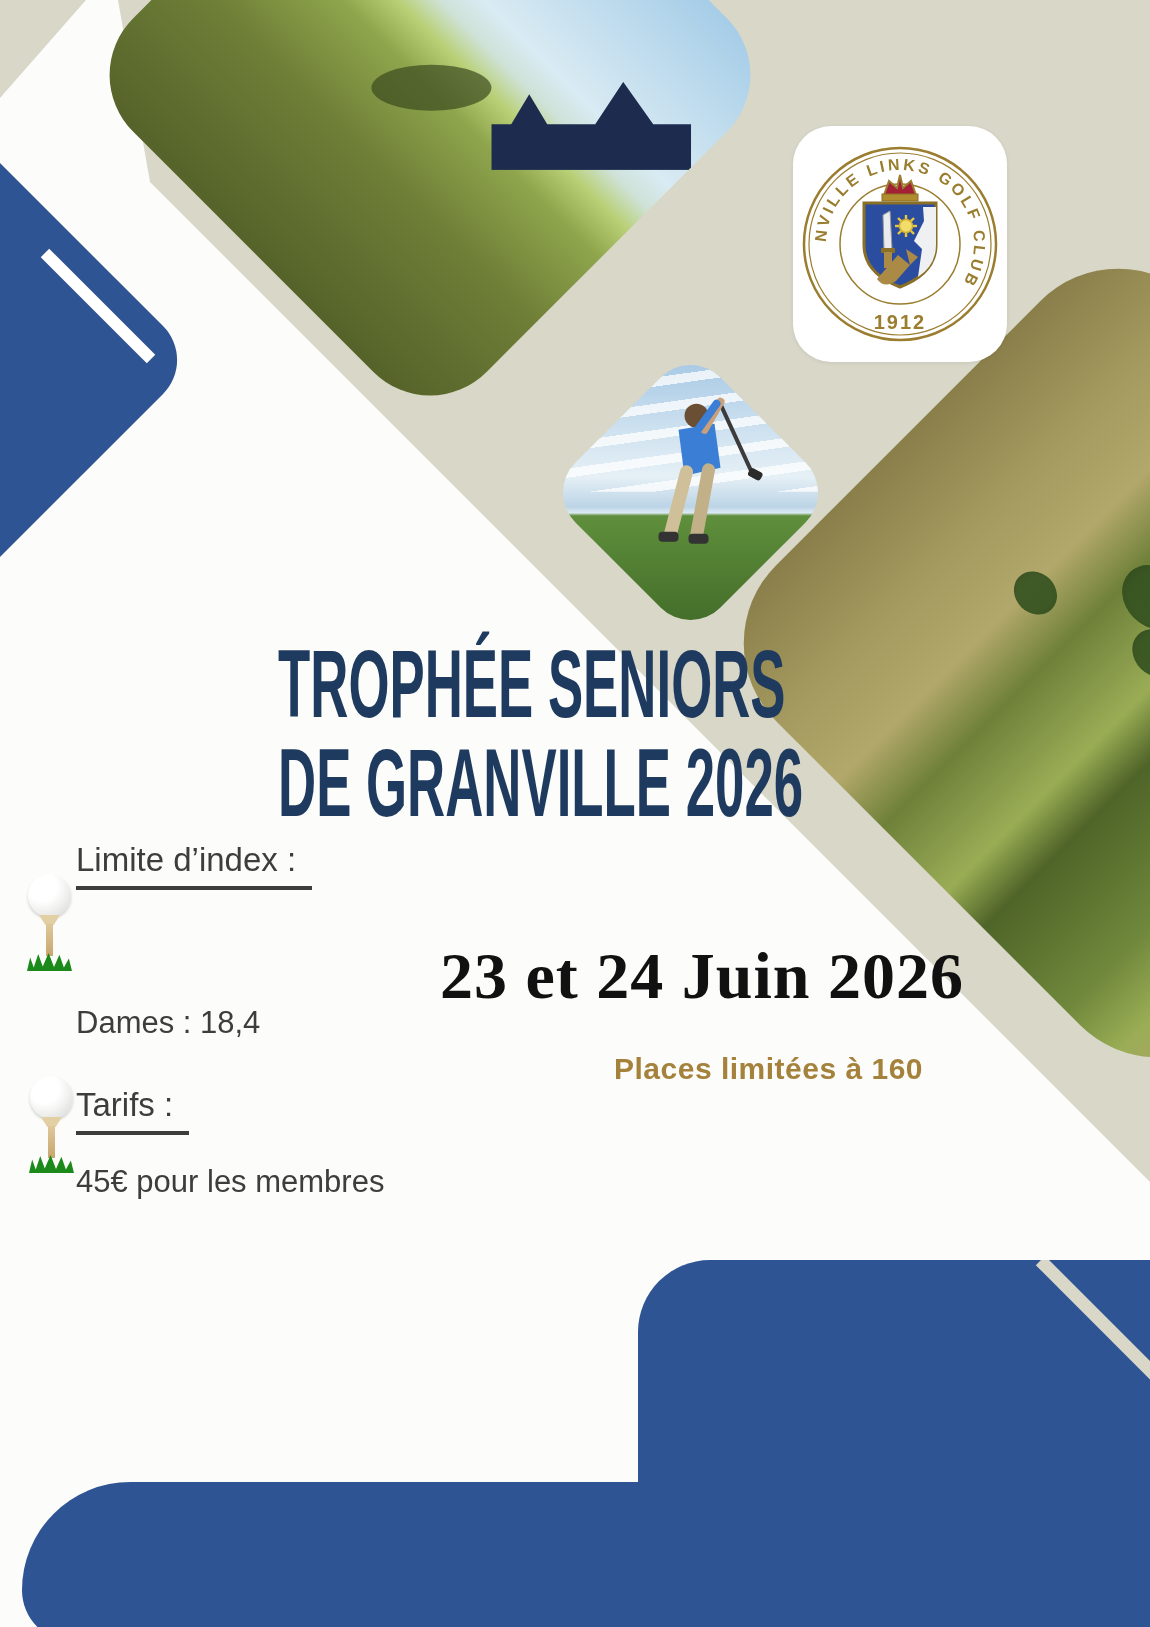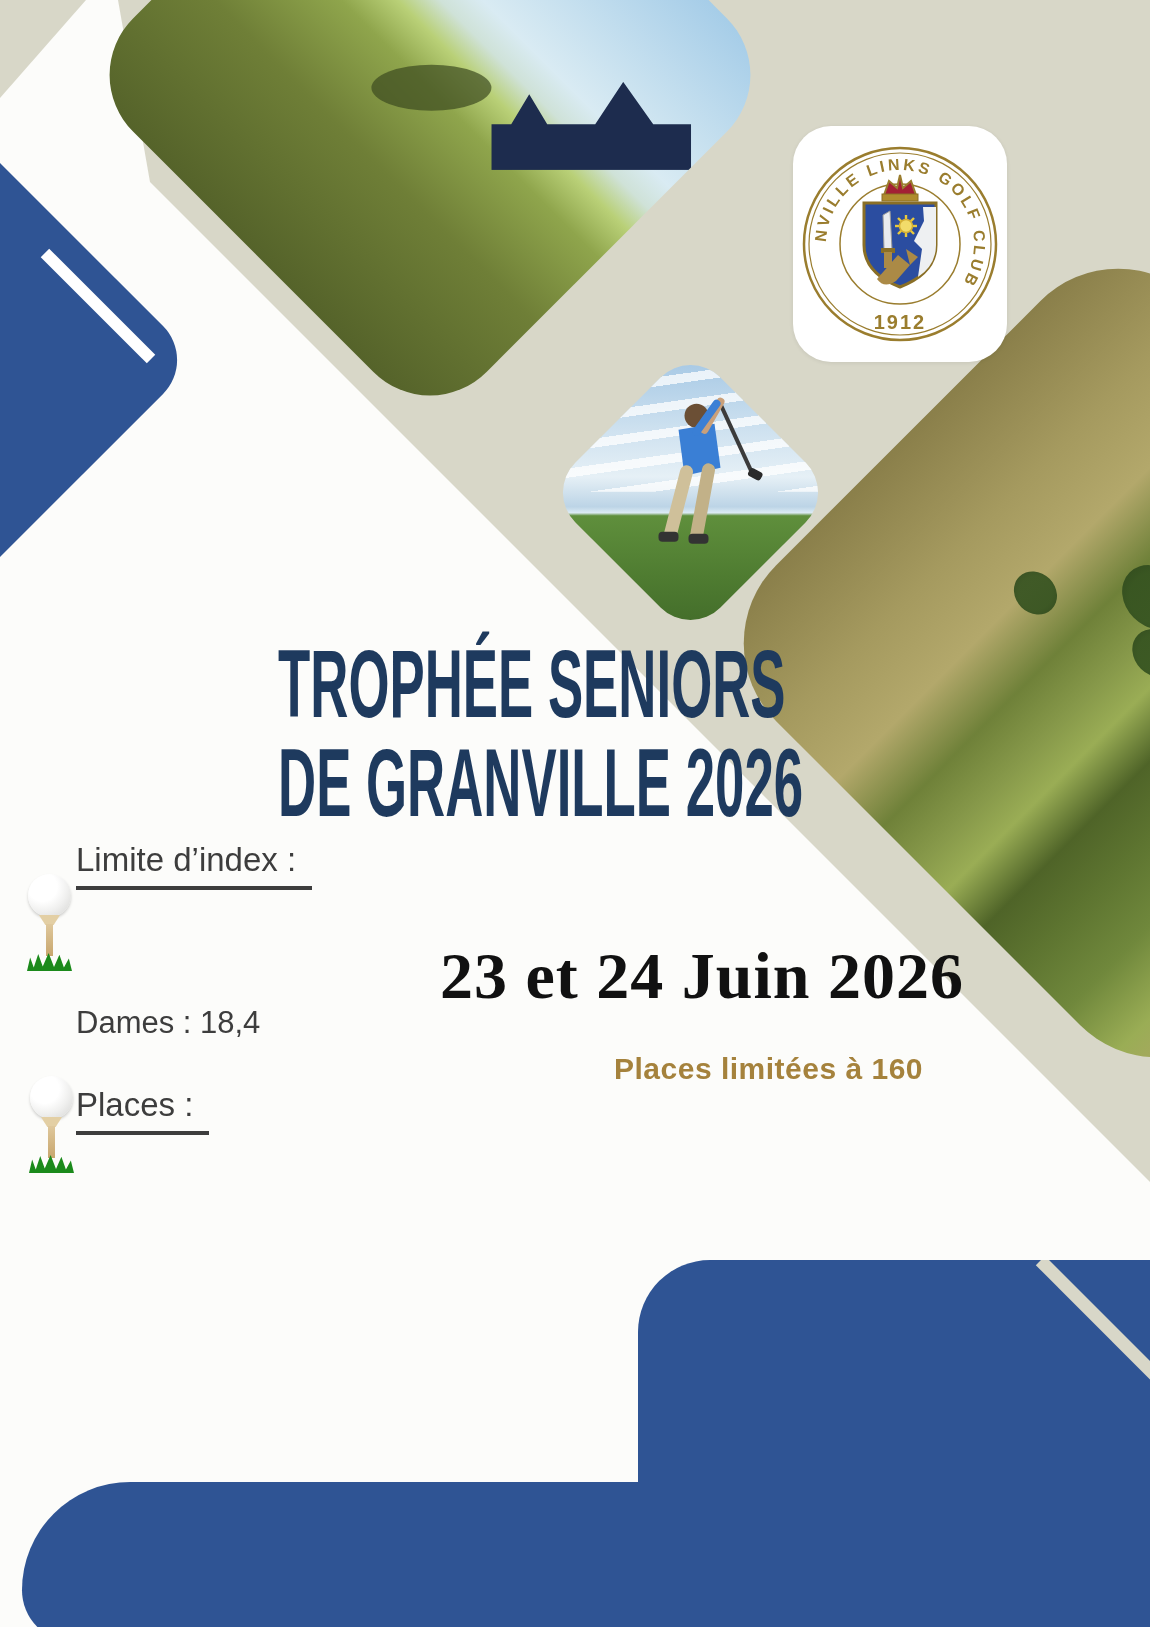--- a/index.html
+++ b/index.html
@@ -188,7 +188,7 @@
 
   <div class="detail heading d-limite">Limite d’index :</div>
   <div class="detail d-dames">Dames : 18,4</div>
-  <div class="detail heading d-tarifs">Places :</div>
+  <div class="detail heading d-tarifs">Tarifs :</div>
 
   <div class="event-date">23 et 24 Juin 2026</div>
   <div class="places-note">Places limitées à 160</div>

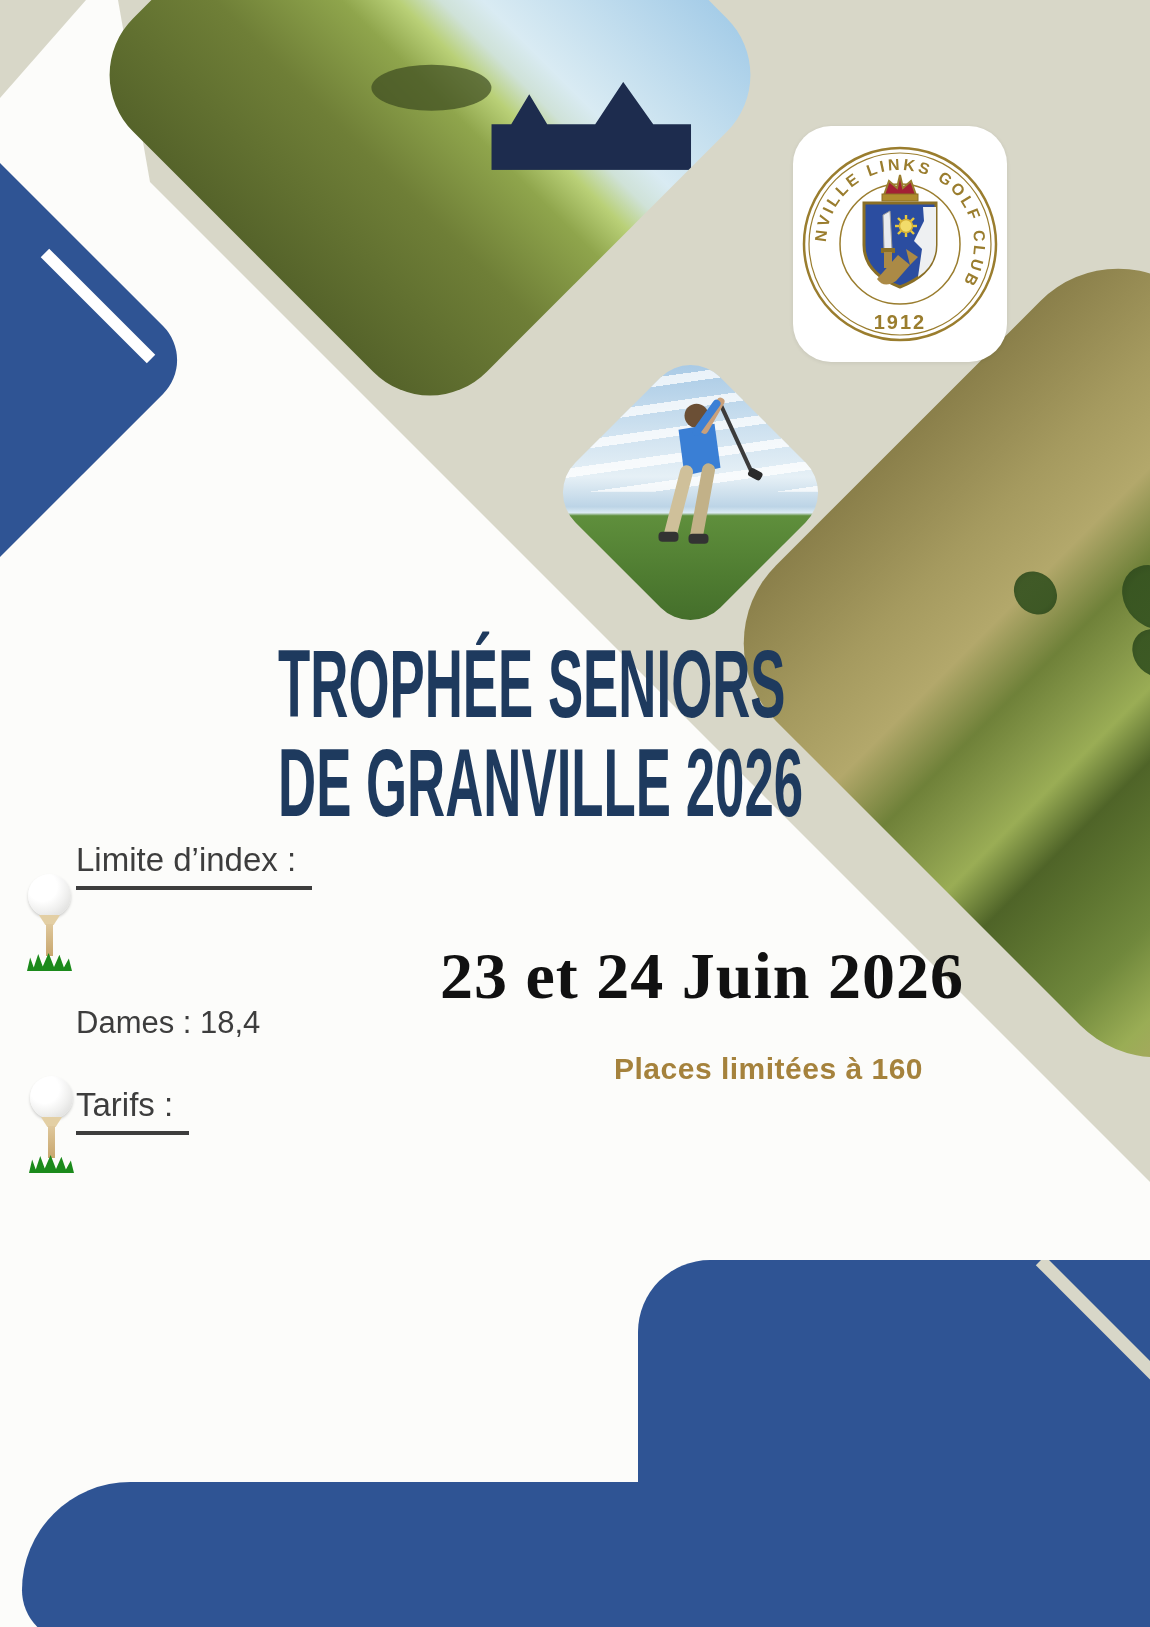--- a/index.html
+++ b/index.html
@@ -189,6 +189,7 @@
   <div class="detail heading d-limite">Limite d’index :</div>
   <div class="detail d-dames">Dames : 18,4</div>
   <div class="detail heading d-tarifs">Tarifs :</div>
+  <div class="detail d-t45">45€ pour les membres</div>
 
   <div class="event-date">23 et 24 Juin 2026</div>
   <div class="places-note">Places limitées à 160</div>

